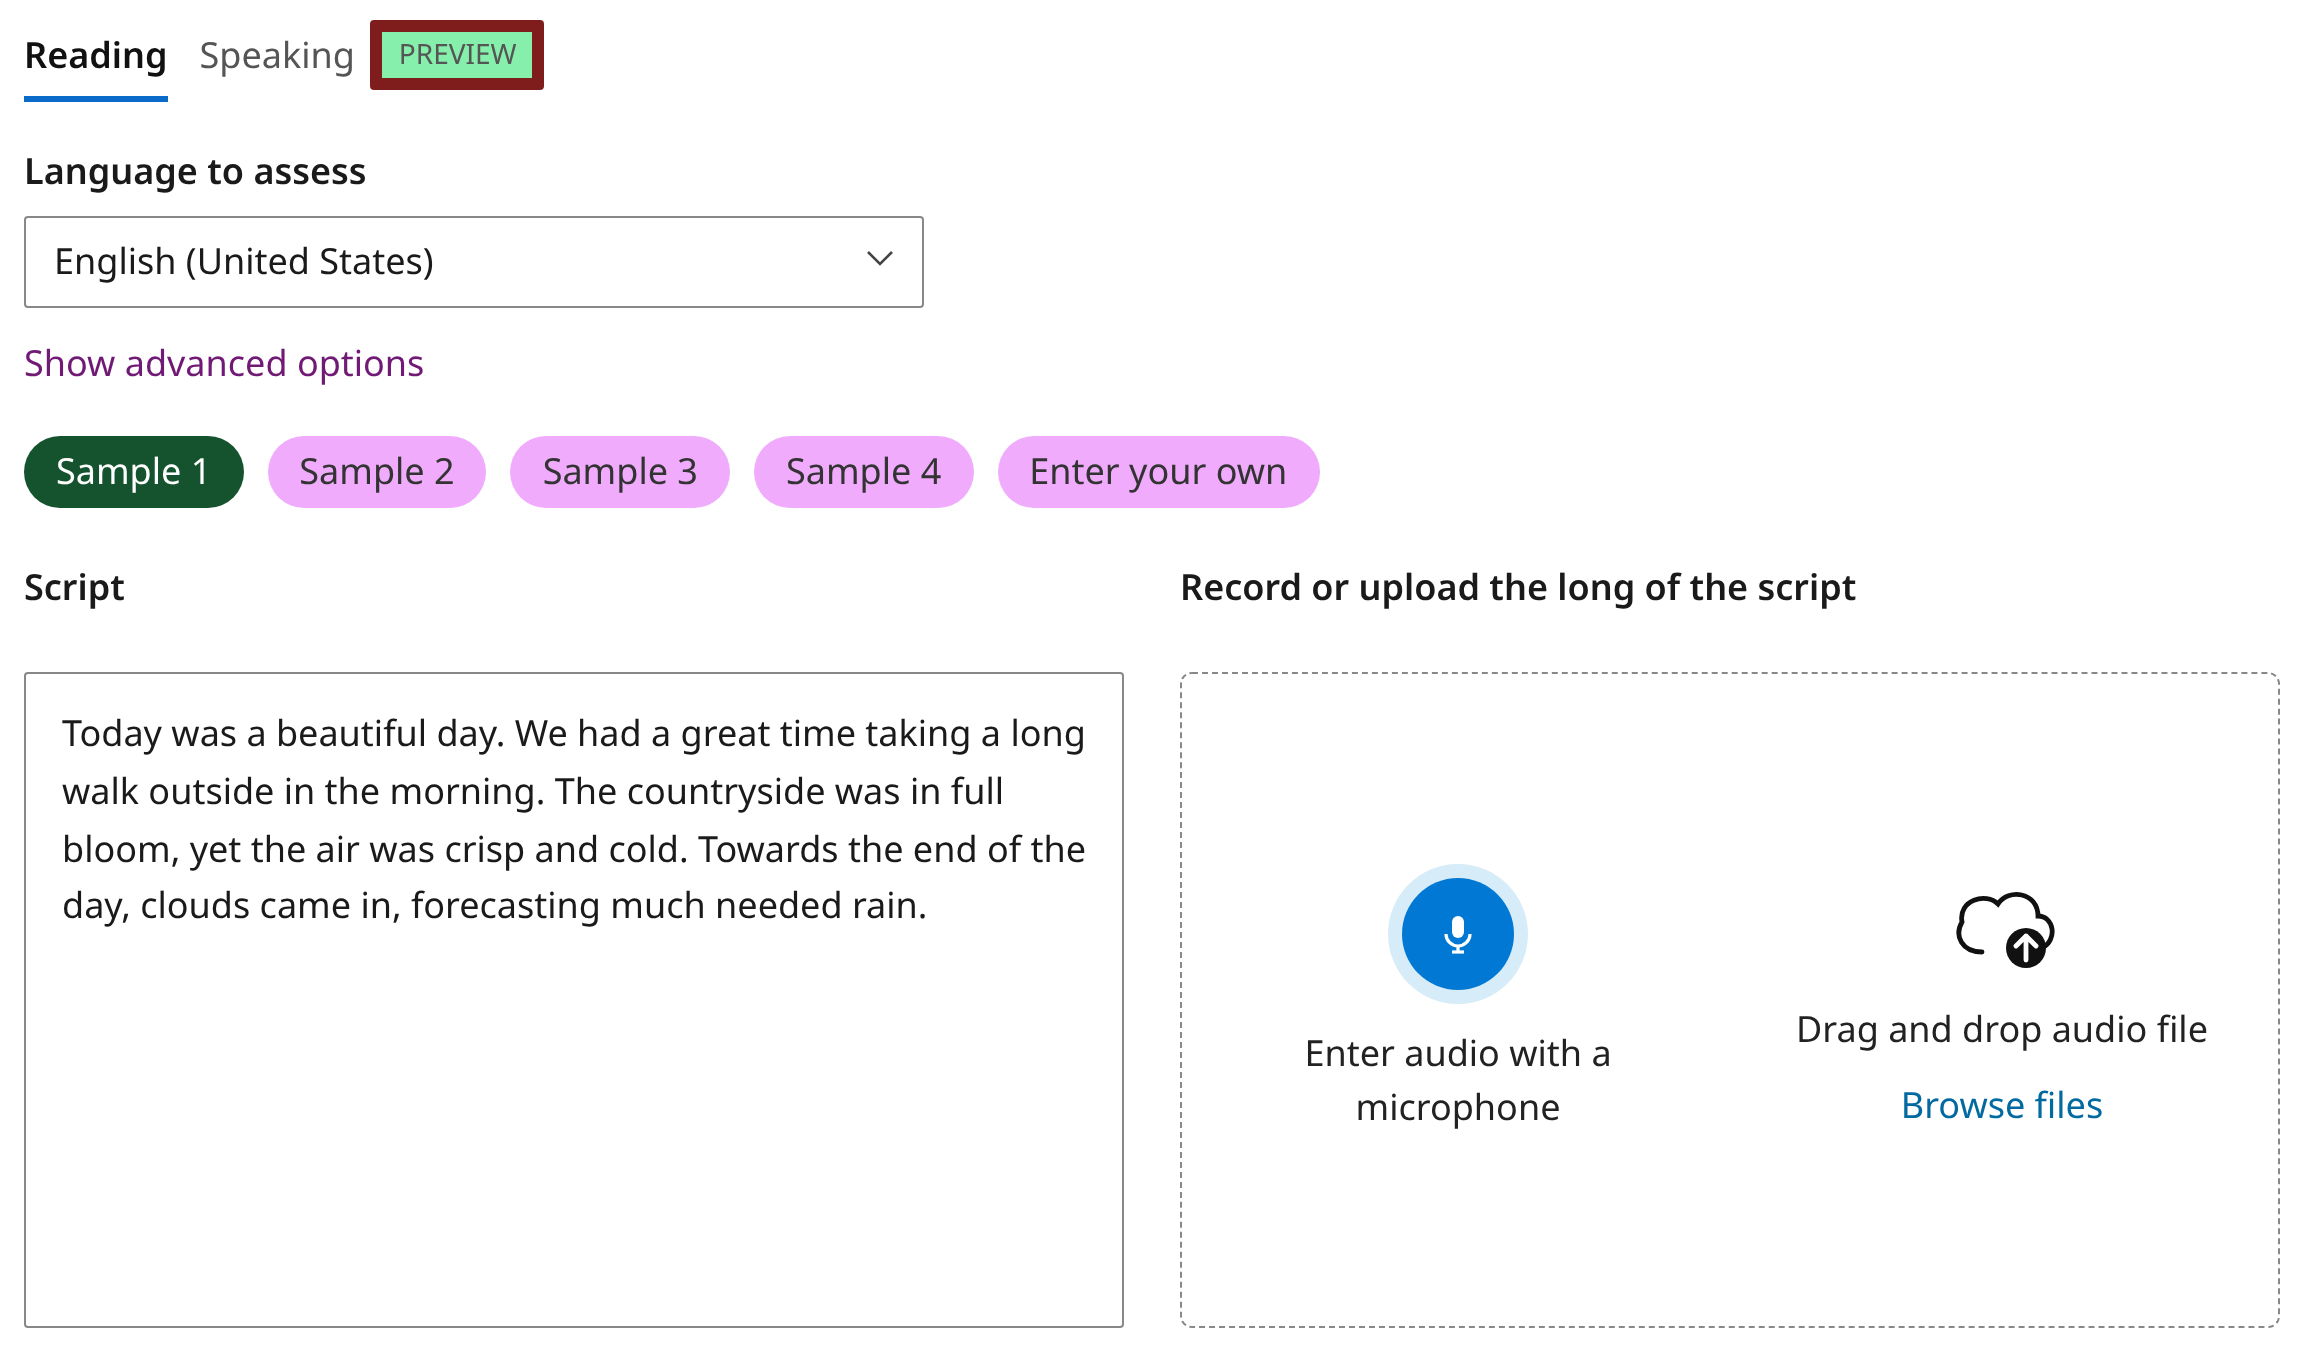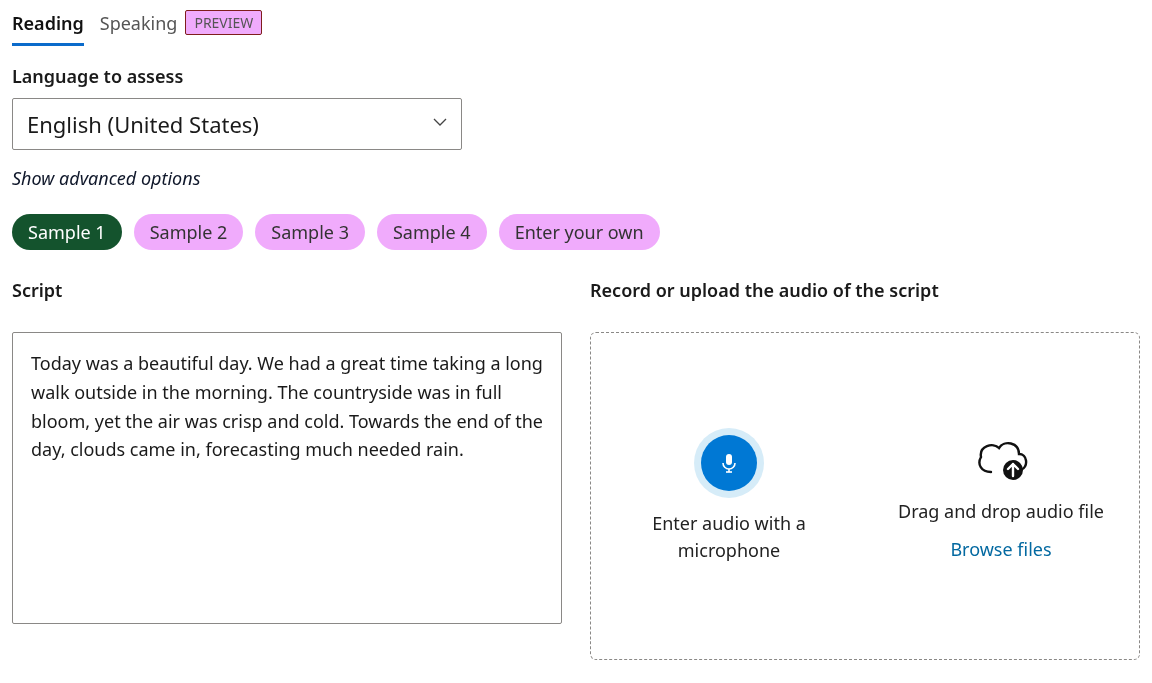--- a/index.html
+++ b/index.html
@@ -44,11 +44,11 @@
     .tab .preview-badge {
       font-size: 14px;
       font-weight: 400;
-      background: #f0abfc;
+      background: #86efac;
       color: #555;
       padding: 2px 8px;
       border-radius: 2px;
-      border: 1px solid #7f1d1d;
+      border: 6px solid #7f1d1d;
     }
     .section-label {
       font-size: 18px;

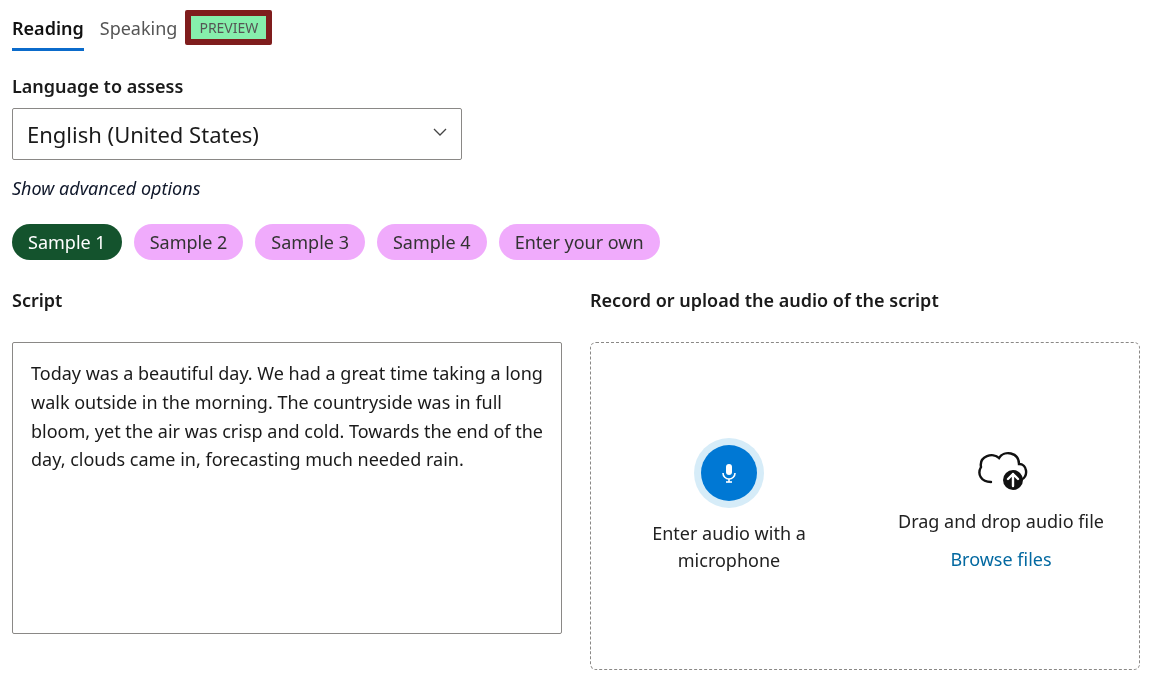--- a/index.html
+++ b/index.html
@@ -65,7 +65,7 @@
       border: 1px solid #8a8886;
       border-radius: 2px;
       padding: 10px 40px 10px 14px;
-      font-size: 22px;
+      font-size: 18px;
       background: #fff;
       cursor: pointer;
     }

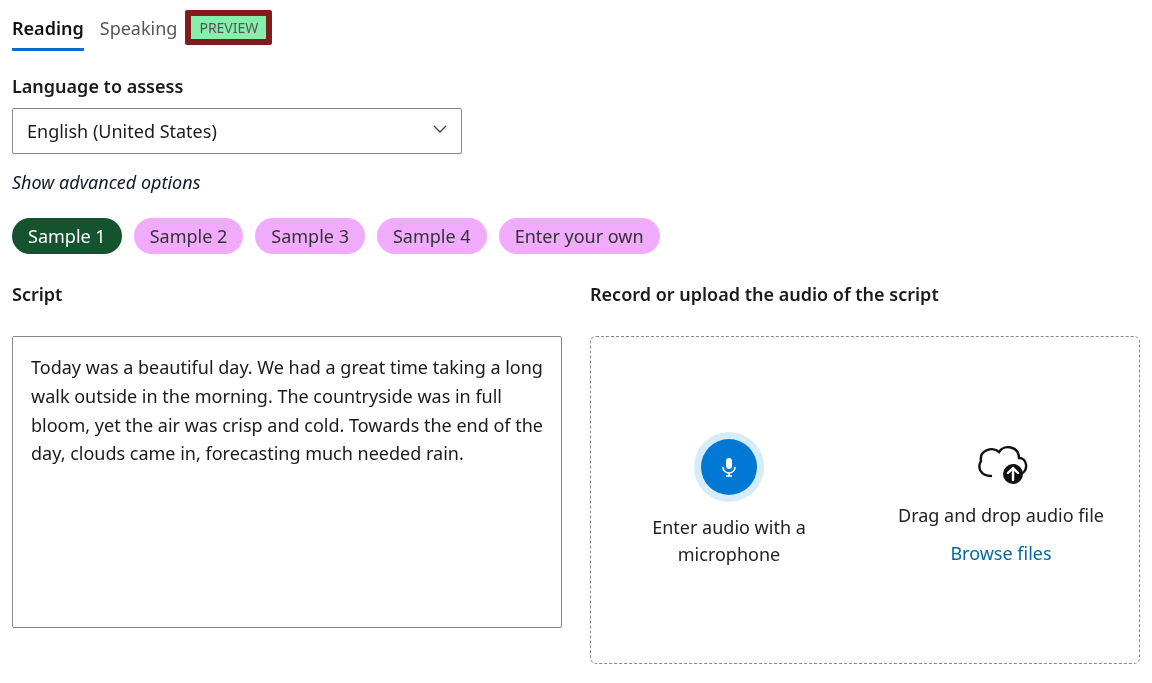--- a/index.html
+++ b/index.html
@@ -78,12 +78,11 @@
       color: #444;
     }
     .link {
-      color: #0f172a;
+      color: #701a75;
       font-size: 18px;
       cursor: pointer;
       display: inline-block;
       margin-bottom: 24px;
-      font-style: italic;
     }
     .pills {
       display: flex;

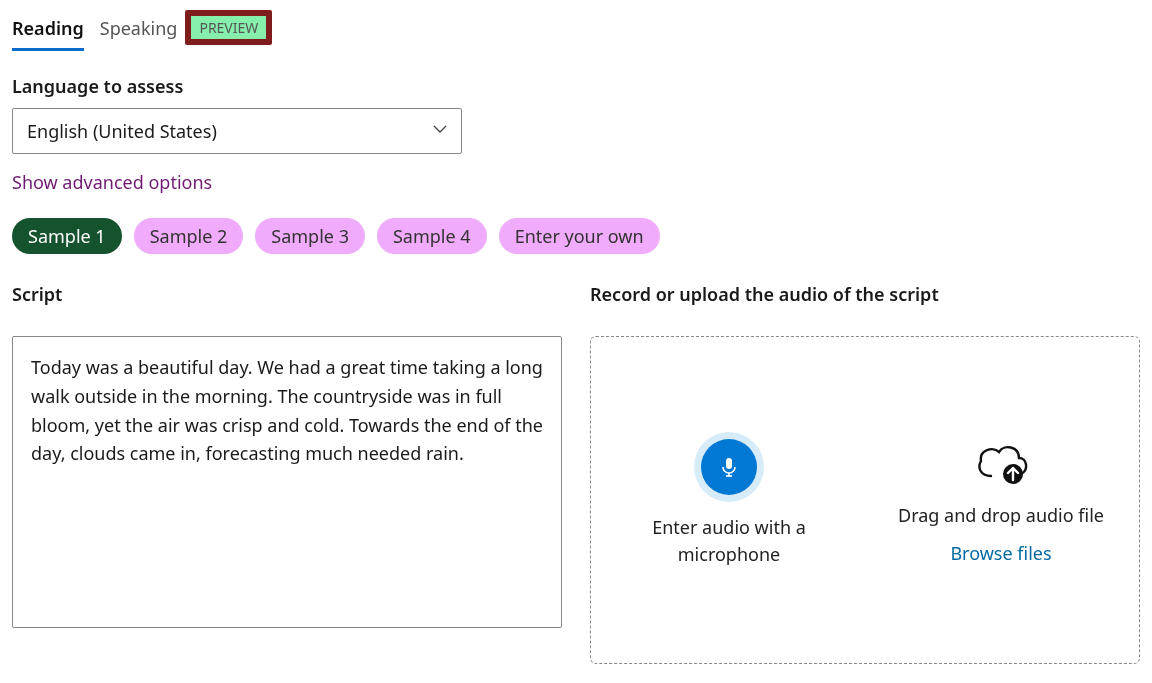--- a/index.html
+++ b/index.html
@@ -220,7 +220,7 @@
   </div>
 
   <div class="col">
-    <div class="section-label">Record or upload the audio of the script</div>
+    <div class="section-label">Record or upload the long of the script</div>
     <div class="dropzone">
       <div class="drop-half">
         <div class="mic-circle-outer">

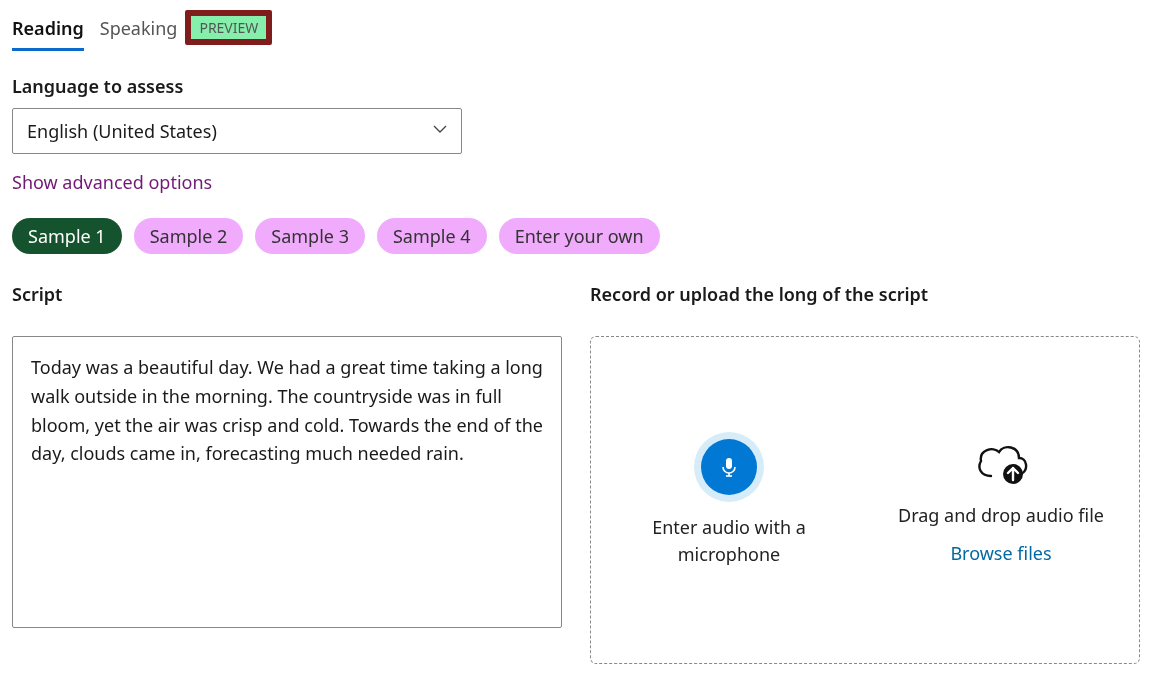--- a/index.html
+++ b/index.html
@@ -119,7 +119,7 @@
       padding: 16px 18px;
       font-size: 18px;
       line-height: 1.6;
-      height: 292px;
+      height: 328px;
       overflow: auto;
     }
     .dropzone {

